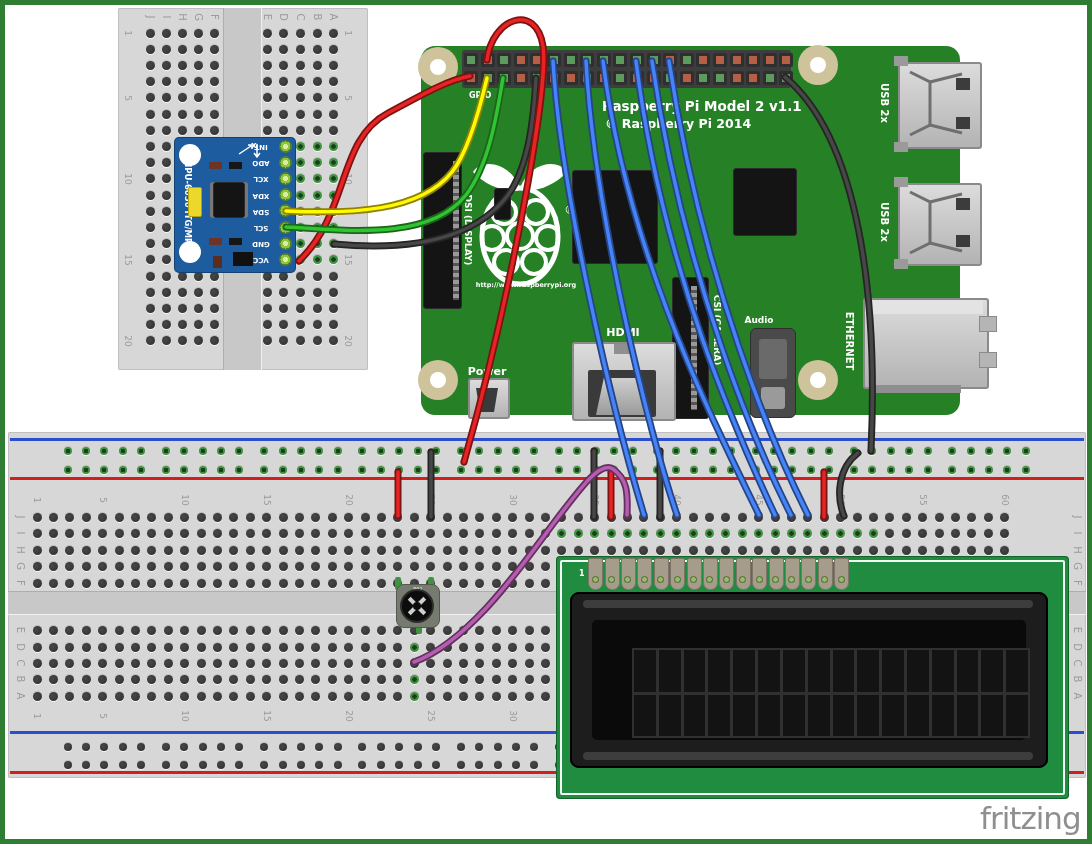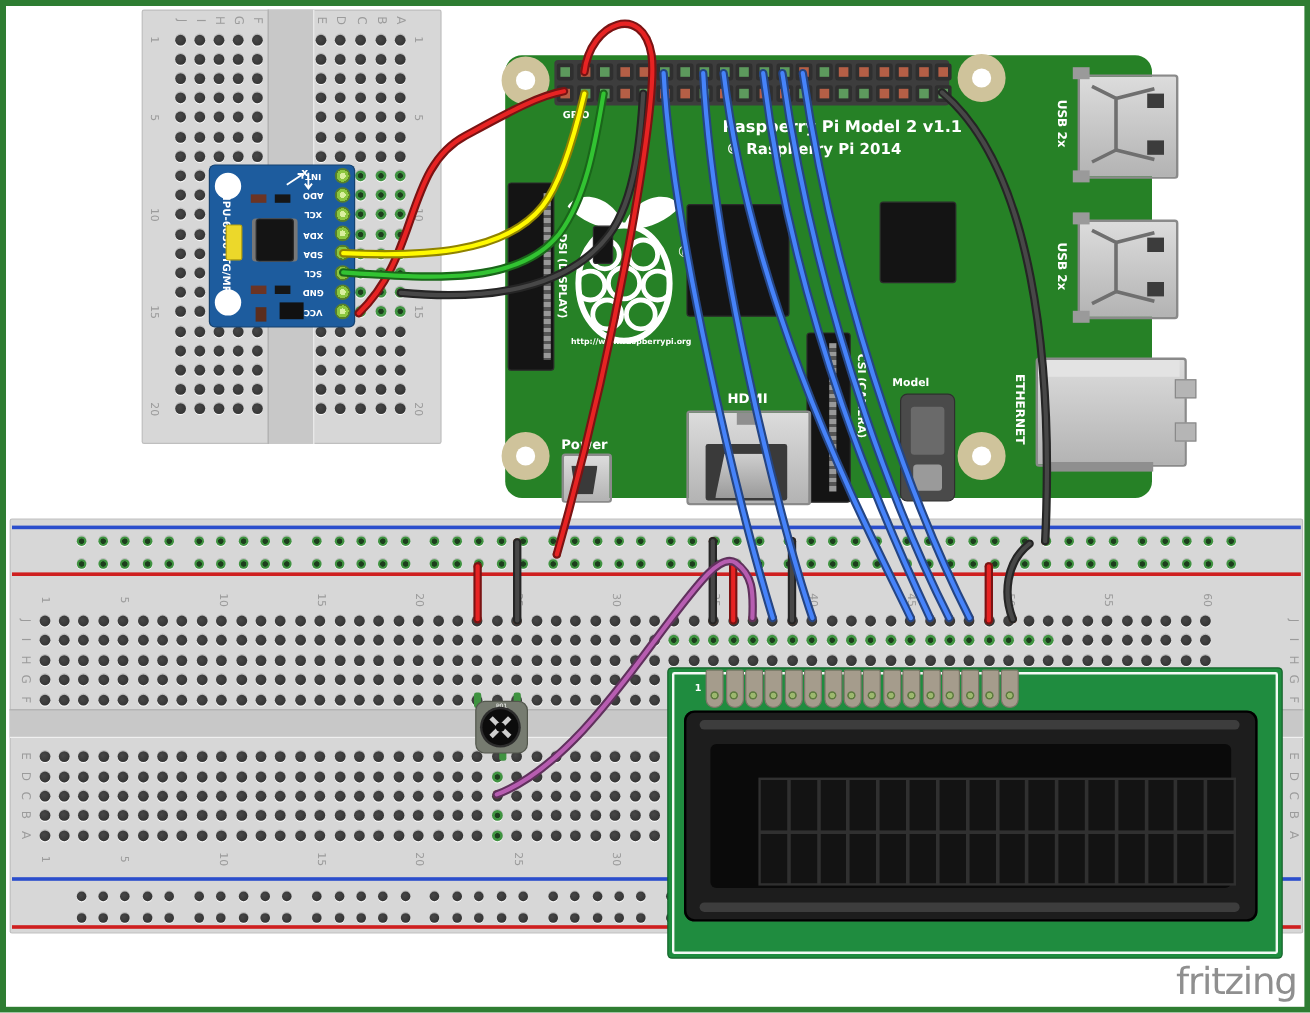--- a/index.html
+++ b/index.html
@@ -493,7 +493,7 @@
       <div style="position:absolute;left:40px;top:0;width:16px;height:10px;background:#8f8f8f;"></div>
     </div>
 
-    <span class="pilabel hrot" style="left:338px;top:274px;font-size:9px;">Model</span>
+    <span class="pilabel hrot" style="left:338px;top:274px;font-size:9px;">Audio</span>
     <div style="position:absolute;left:329px;top:282px;width:44px;height:88px;background:#4a4a4a;border-radius:6px;border:1px solid #2f2f2f;">
       <div style="position:absolute;left:8px;top:10px;width:28px;height:40px;background:#6a6a6a;border-radius:3px;"></div>
       <div style="position:absolute;left:10px;top:58px;width:24px;height:22px;background:#9a9a9a;border-radius:3px;"></div>

